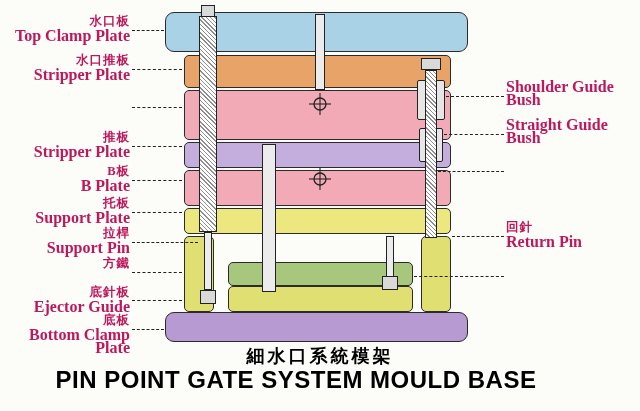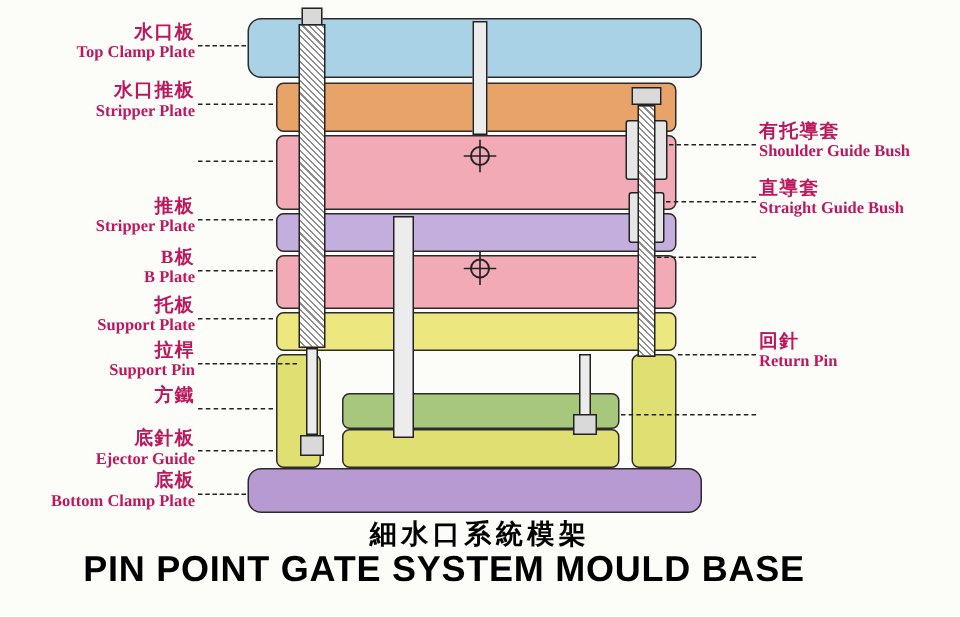--- a/index.html
+++ b/index.html
@@ -14,7 +14,7 @@
   .leader{position:absolute;height:0;border-top:1.4px dashed #222;z-index:6;}
   .lbl{position:absolute;font-weight:bold;color:#be185d;z-index:7;}
   .lbl .cn{display:block;font-size:12.5px;line-height:15px;letter-spacing:1px;}
-  .lbl .en{display:block;font-size:11px;line-height:13px;}
+  .lbl .en{display:block;font-size:16px;line-height:13px;}
   .left-lbl{left:0;width:130px;text-align:right;}
   .right-lbl{left:506px;width:134px;text-align:left;}
   .xhair{position:absolute;z-index:5;}

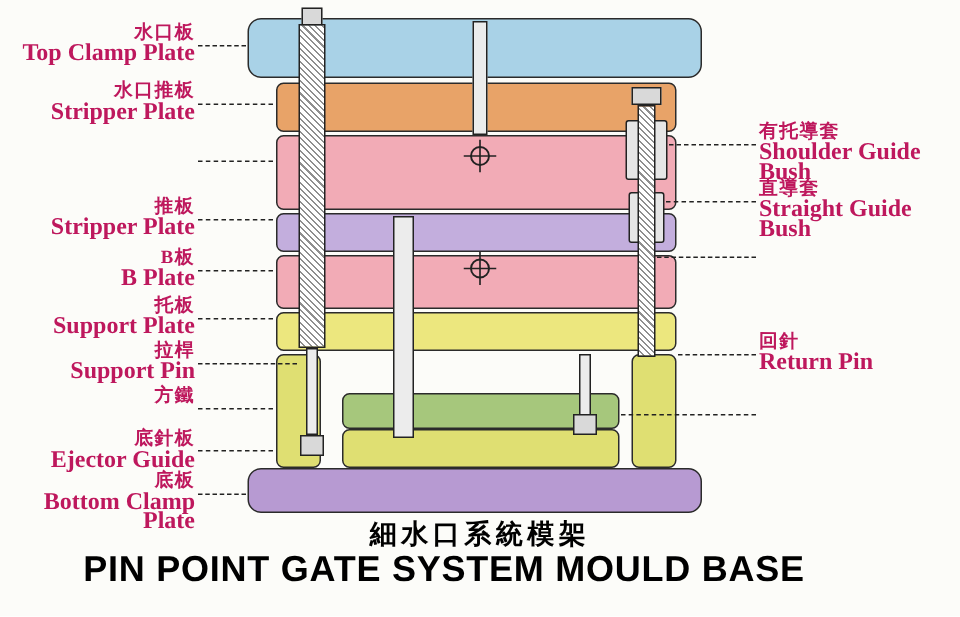--- a/index.html
+++ b/index.html
@@ -124,7 +124,6 @@
   </div>
 
   <div class="lbl right-lbl" style="top:80px">
-    <span class="cn">有托導套</span>
     <span class="en">Shoulder Guide Bush</span>
   </div>
   <div class="lbl right-lbl" style="top:118px">

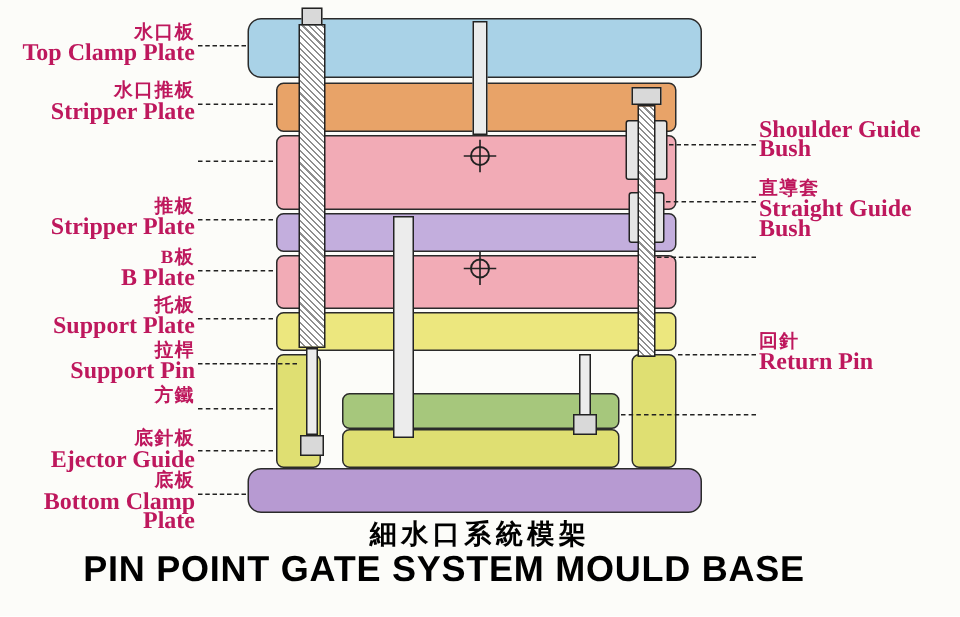--- a/index.html
+++ b/index.html
@@ -127,7 +127,6 @@
     <span class="en">Shoulder Guide Bush</span>
   </div>
   <div class="lbl right-lbl" style="top:118px">
-    <span class="cn">直導套</span>
     <span class="en">Straight Guide Bush</span>
   </div>
   <div class="lbl right-lbl" style="top:220px">

